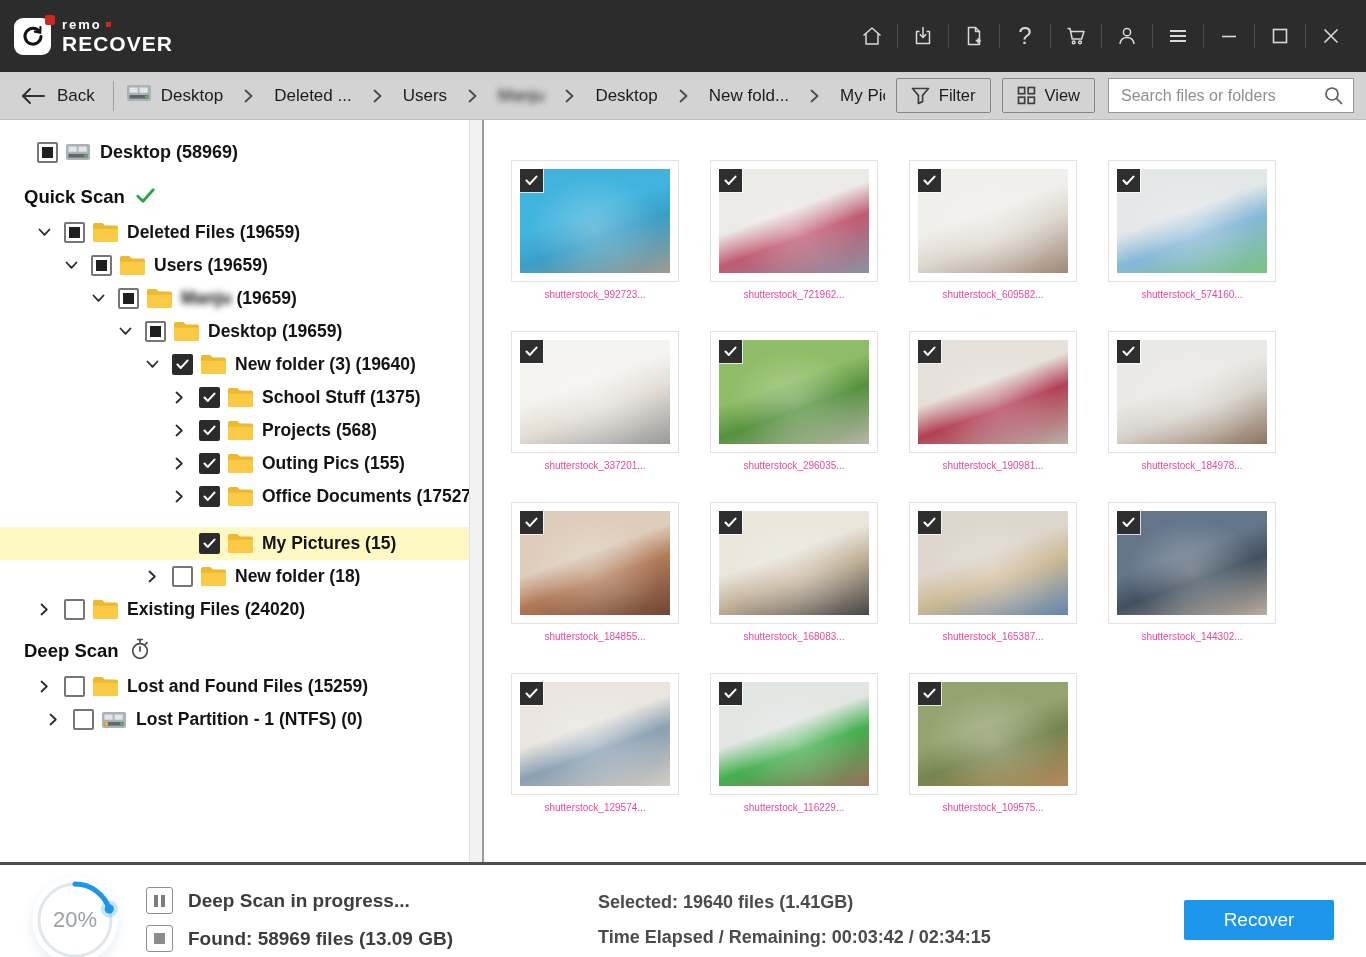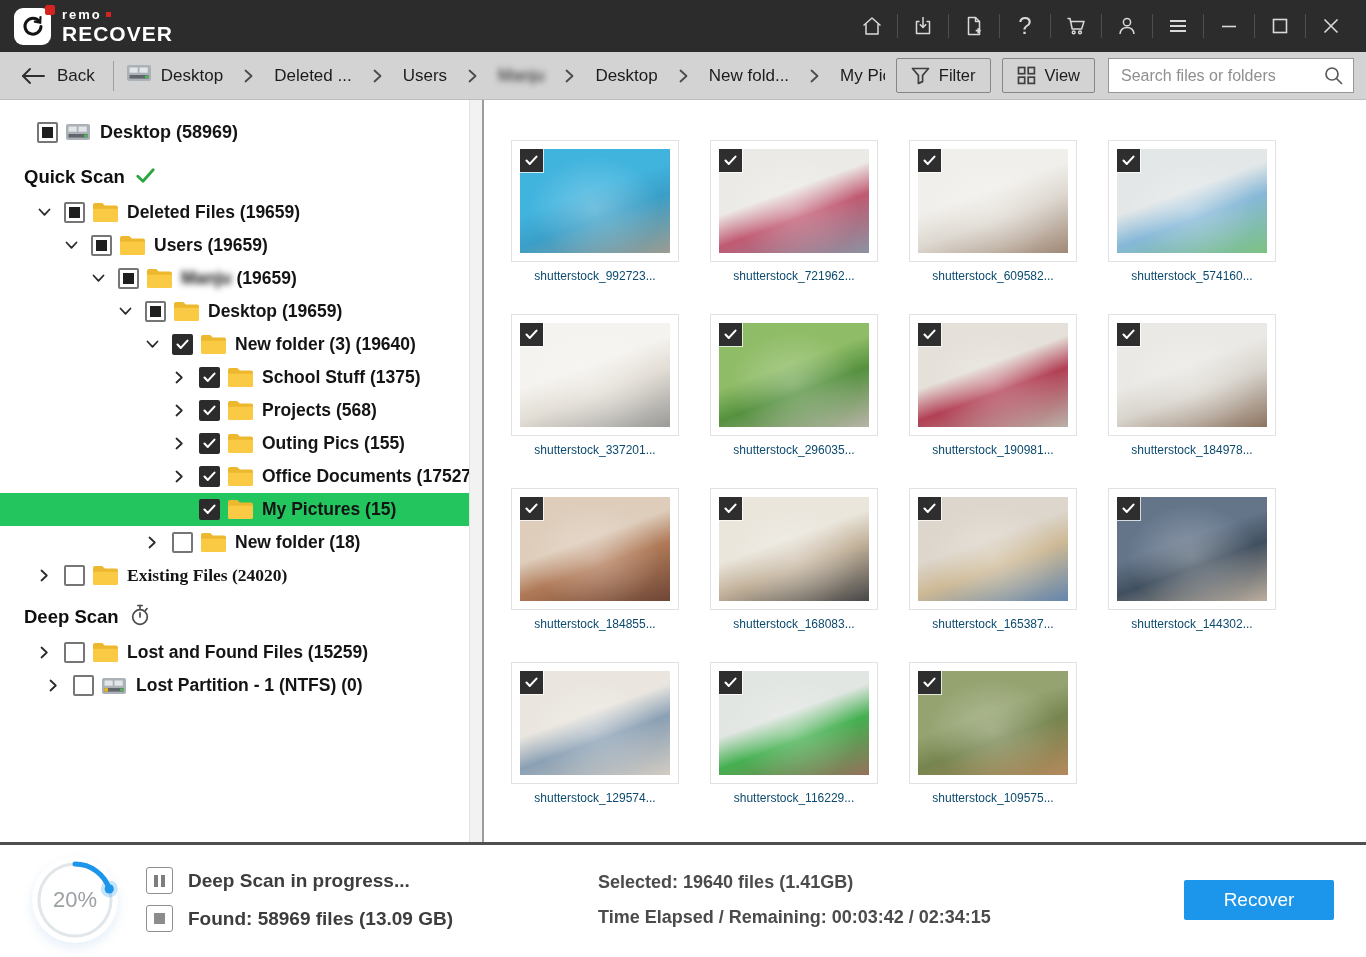--- a/index.html
+++ b/index.html
@@ -10,7 +10,7 @@
     background:#fff;overflow:hidden;user-select:none;
   }
   
-  .titlebar{height:52px;background:#2c2c2c;display:flex;align-items:center;}
+  .titlebar{height:72px;background:#2c2c2c;display:flex;align-items:center;}
   .logo-wrap{display:flex;align-items:center;gap:11px;padding-left:14px;}
   .logo-badge{position:relative;width:37px;height:37px;background:#fff;border-radius:9px;
     display:flex;align-items:center;justify-content:center;}

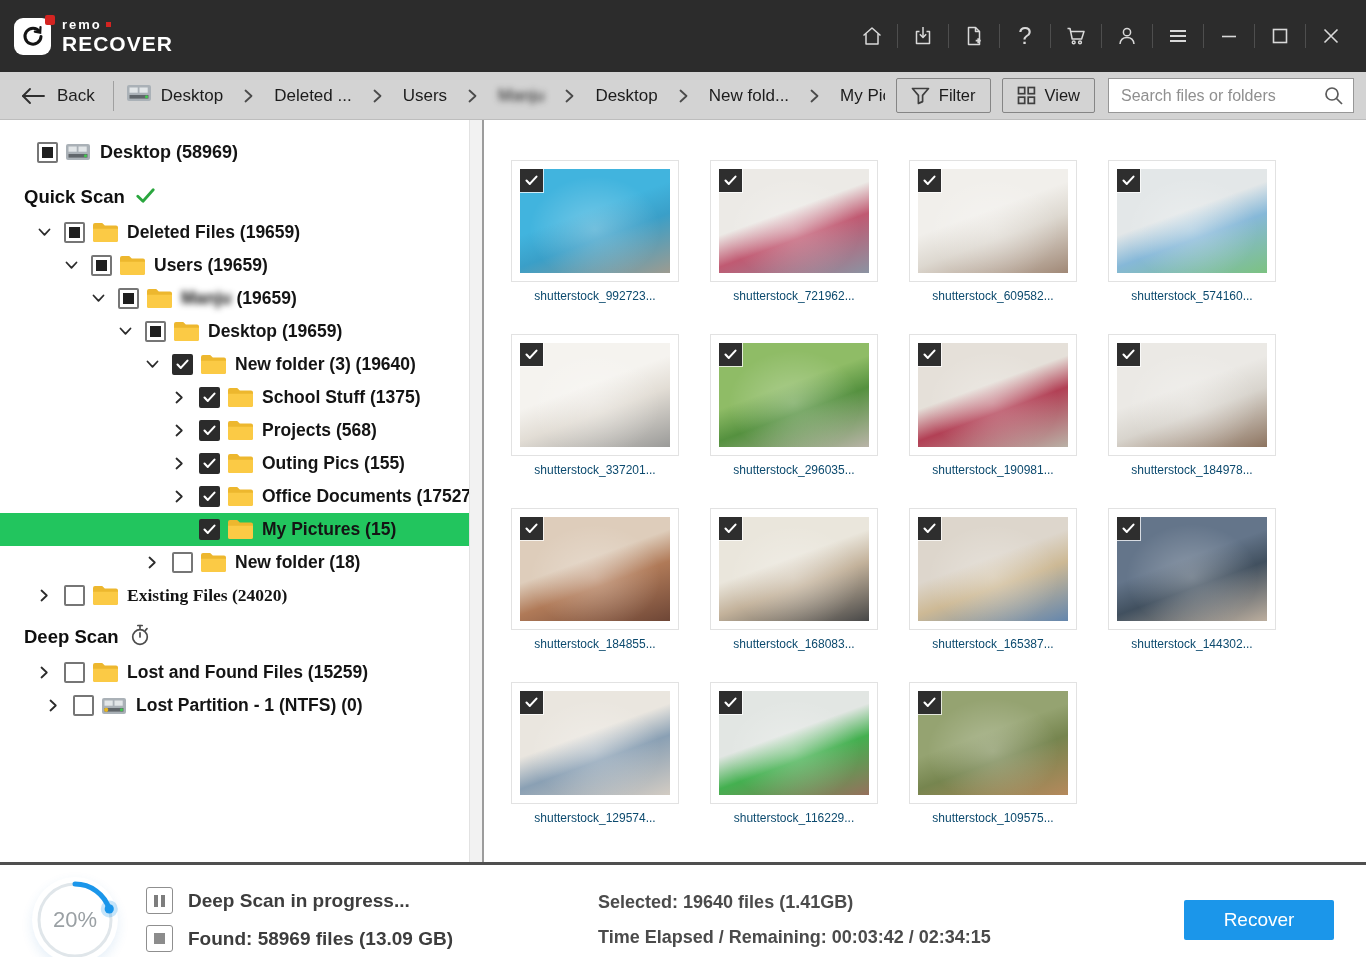--- a/index.html
+++ b/index.html
@@ -65,7 +65,7 @@
   .photo::after{content:"";position:absolute;inset:0;background:radial-gradient(ellipse at 50% 58%,rgba(255,255,255,.28),rgba(255,255,255,0) 62%);}
   .tile-cb{position:absolute;top:8px;left:8px;width:23px;height:23px;background:#2e2e2e;display:flex;
     align-items:center;justify-content:center;box-shadow:0 0 0 1px rgba(255,255,255,.75);}
-  .tile-name{margin-top:7px;text-align:center;font-size:12px;color:#0c4a6e;white-space:nowrap;overflow:hidden;}
+  .tile-name{margin-top:7px;text-align:center;font-size:10px;color:#ec4899;white-space:nowrap;overflow:hidden;}
   
   .statusbar{height:112px;background:#fff;border-top:3px solid #4f4f4f;display:flex;align-items:center;padding:0 32px;}
   .ring-wrap{position:relative;width:86px;height:86px;margin-right:28px;flex:none;border-radius:50%;

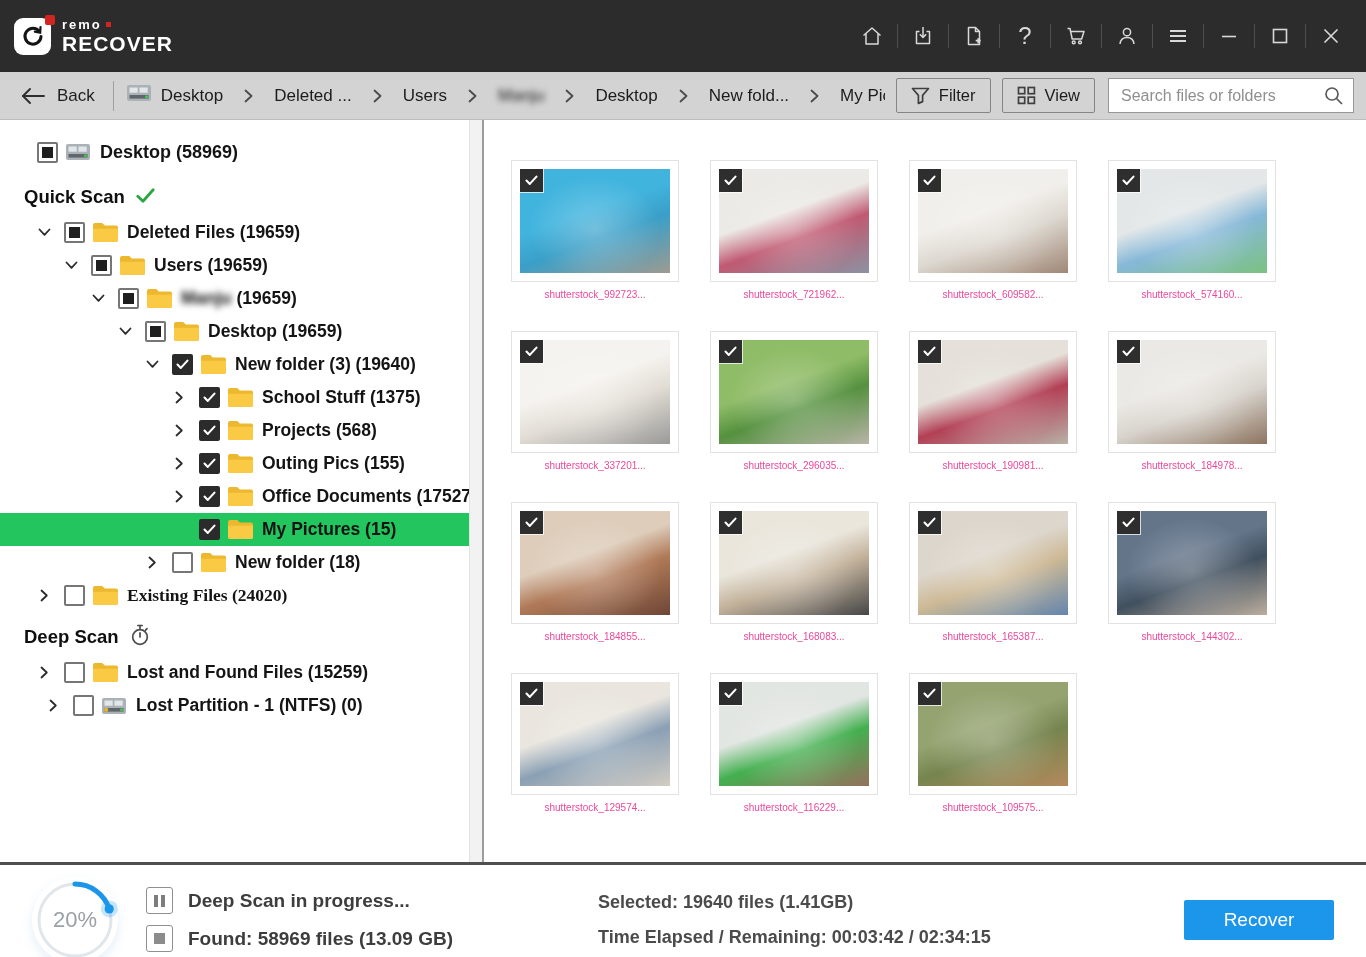--- a/index.html
+++ b/index.html
@@ -44,7 +44,7 @@
   .scroll-track{position:absolute;top:0;right:0;width:13px;height:100%;background:#f2f2f2;border-left:1px solid #e2e2e2;}
   .tree-row{display:flex;align-items:center;height:33px;gap:7px;}
   .tree-row.root{height:40px;margin-bottom:4px;}
-  .tree-row.selected{background:#22c55e;}
+  .tree-row.selected{background:#fef9c3;margin-top:14px;}
   .arrow-box{width:26px;min-width:26px;display:flex;justify-content:center;align-items:center;}
   .node-icon{width:28px;min-width:28px;display:flex;align-items:center;}
   .tree-label{font-size:17.5px;font-weight:600;color:#141414;white-space:nowrap;}

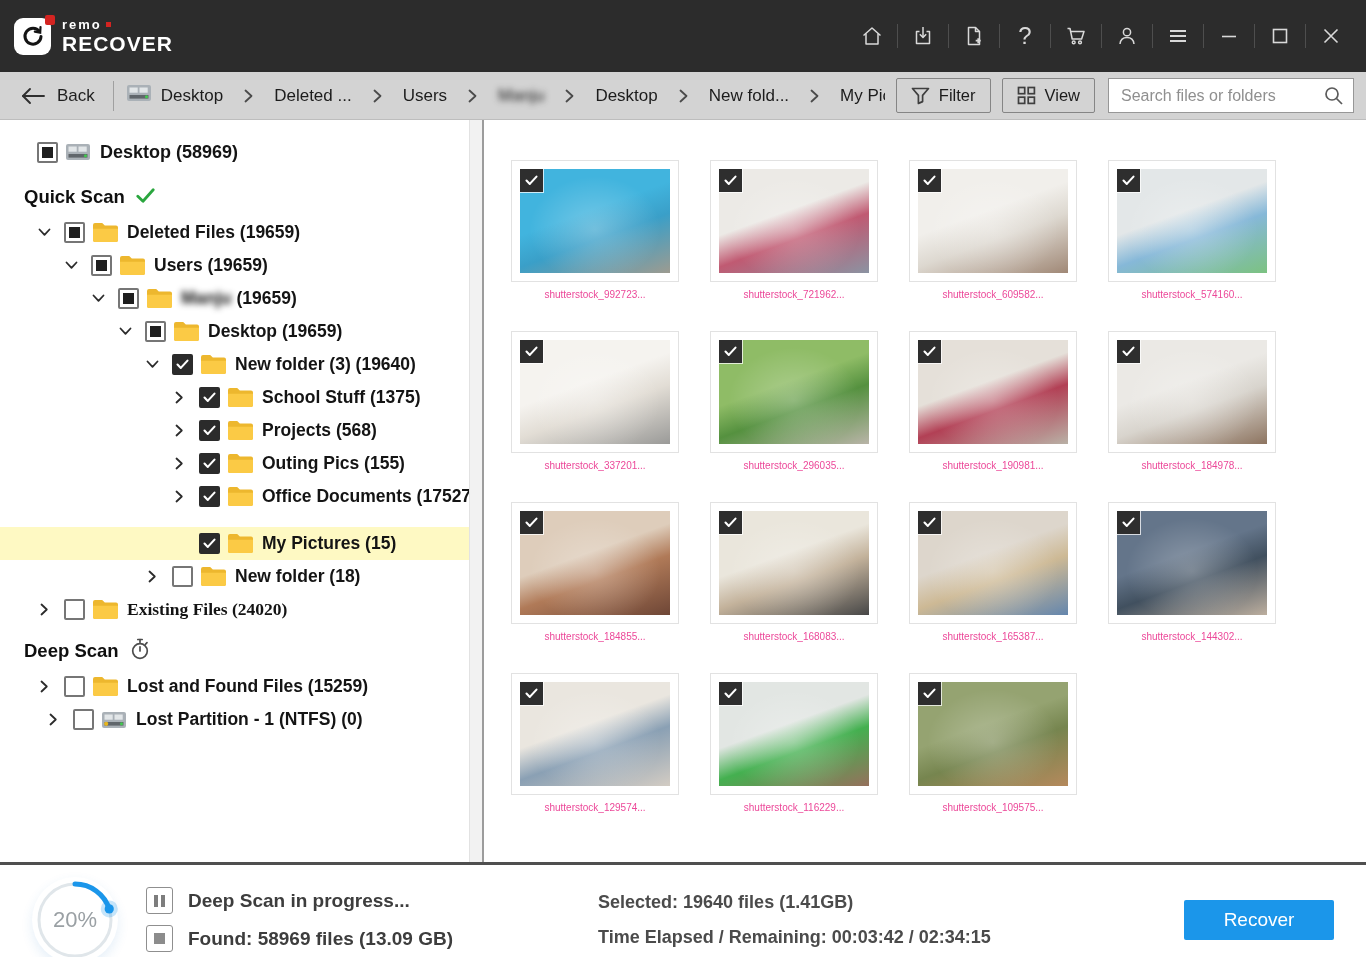--- a/index.html
+++ b/index.html
@@ -484,7 +484,7 @@
             </span>
             <span class="tree-label">New folder (18)</span>
           </div>
-          <div class="tree-row" style="padding-left: 31px; font-family: Liberation Serif, serif;">
+          <div class="tree-row" style="padding-left: 31px;">
             <span class="arrow-box">
               <svg width="9" height="13" viewBox="0 0 9 13" fill="none" stroke="#2b2b2b" stroke-width="1.8" stroke-linecap="round" stroke-linejoin="round">
                 <path d="M1.5 1.5 L6.8 6.5 L1.5 11.5"></path>

